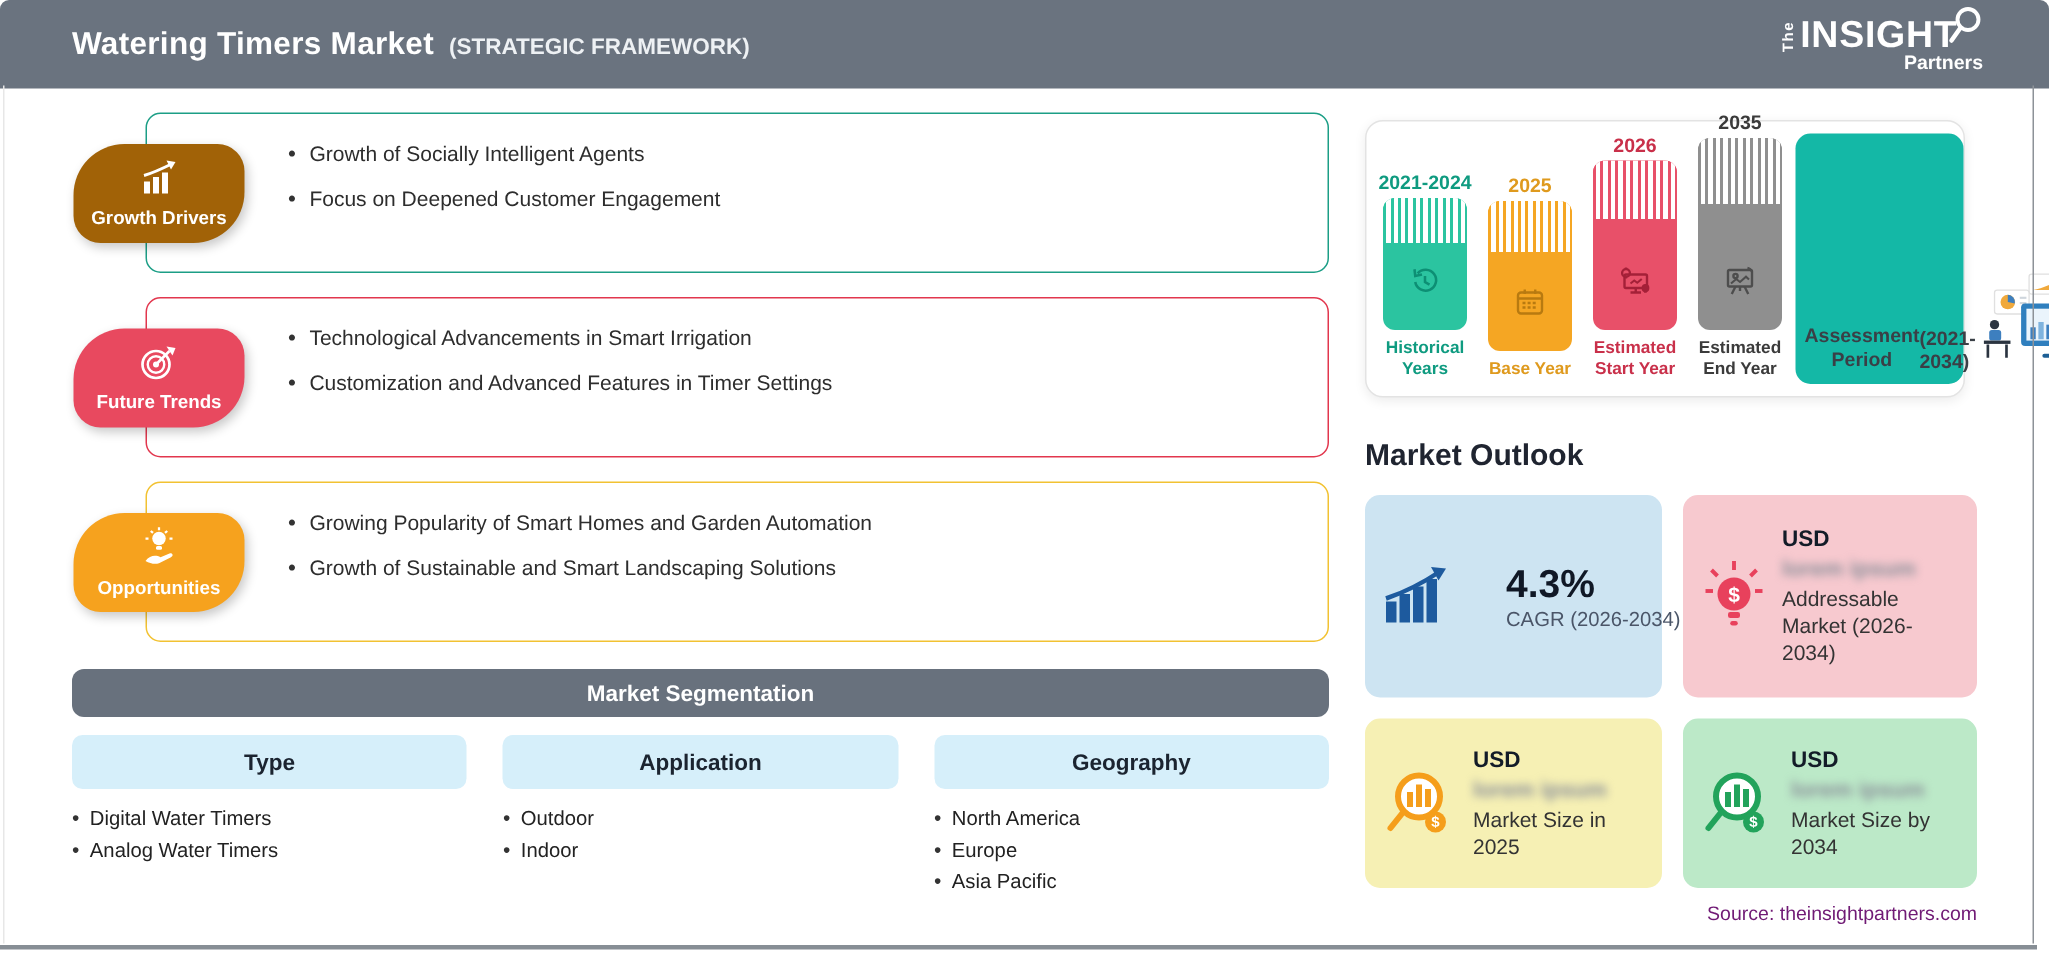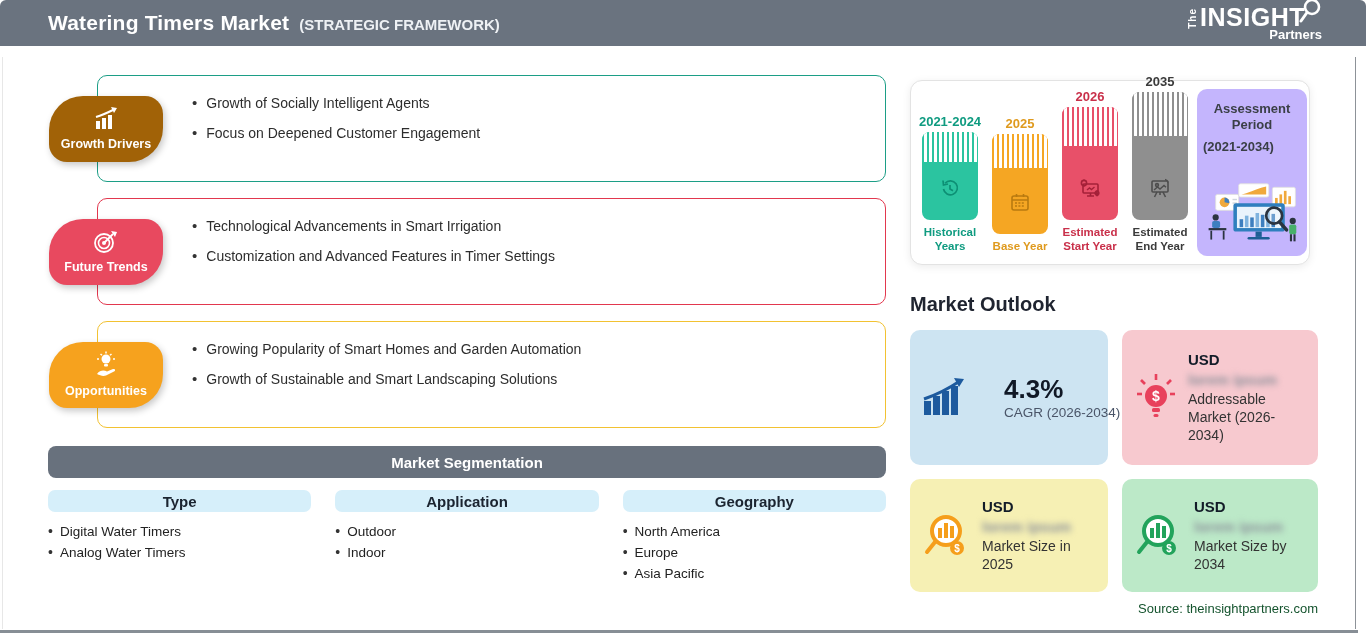--- a/index.html
+++ b/index.html
@@ -12,7 +12,7 @@
   .edge-bottom{ position:absolute; left:0; right:8px; bottom:2px; height:3px; background:#878e95; }
 
   
-  .header { height:46px; background:#6A737F; border-radius:6px 6px 0 0; display:flex; align-items:center; justify-content:space-between; padding:0 44px 0 48px; }
+  .header { height:59px; background:#6A737F; border-radius:6px 6px 0 0; display:flex; align-items:center; justify-content:space-between; padding:0 44px 0 48px; }
   .title-wrap { display:flex; align-items:baseline; gap:10px; color:#fff; }
   .title { font-size:21px; font-weight:bold; letter-spacing:.2px; }
   .subtitle { font-size:15px; font-weight:bold; color:#eef1f4; }

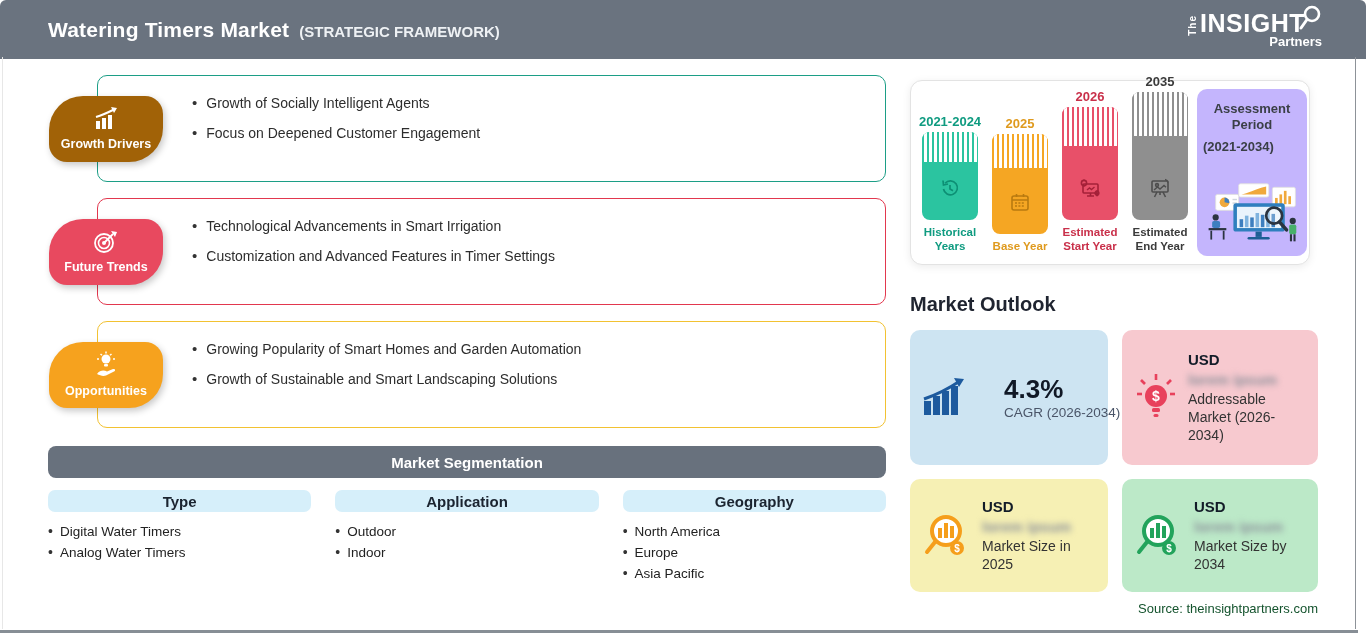--- a/index.html
+++ b/index.html
@@ -65,7 +65,7 @@
   .bar-year--2, .bar-lab--2 { color:#C9304A; }
   .bar-year--3, .bar-lab--3 { color:#3B3B3B; }
   .bar-lab { margin-top:6px; font-weight:bold; font-size:11.5px; text-align:center; line-height:1.2; width:72px; }
-  .assess { width:112px; background:#c4b5fd; border-radius:10px; padding:12px 6px 8px; display:flex; flex-direction:column; align-items:flex-start; }
+  .assess { width:112px; background:#14b8a6; border-radius:10px; padding:12px 6px 8px; display:flex; align-items:flex-end; }
   .assess-t { font-size:13px; font-weight:bold; color:#3a3f46; text-align:center; line-height:1.25; }
   .assess-p { font-size:13px; font-weight:bold; color:#3a3f46; margin-top:5px; }
   .assess-illus { margin-top:auto; }

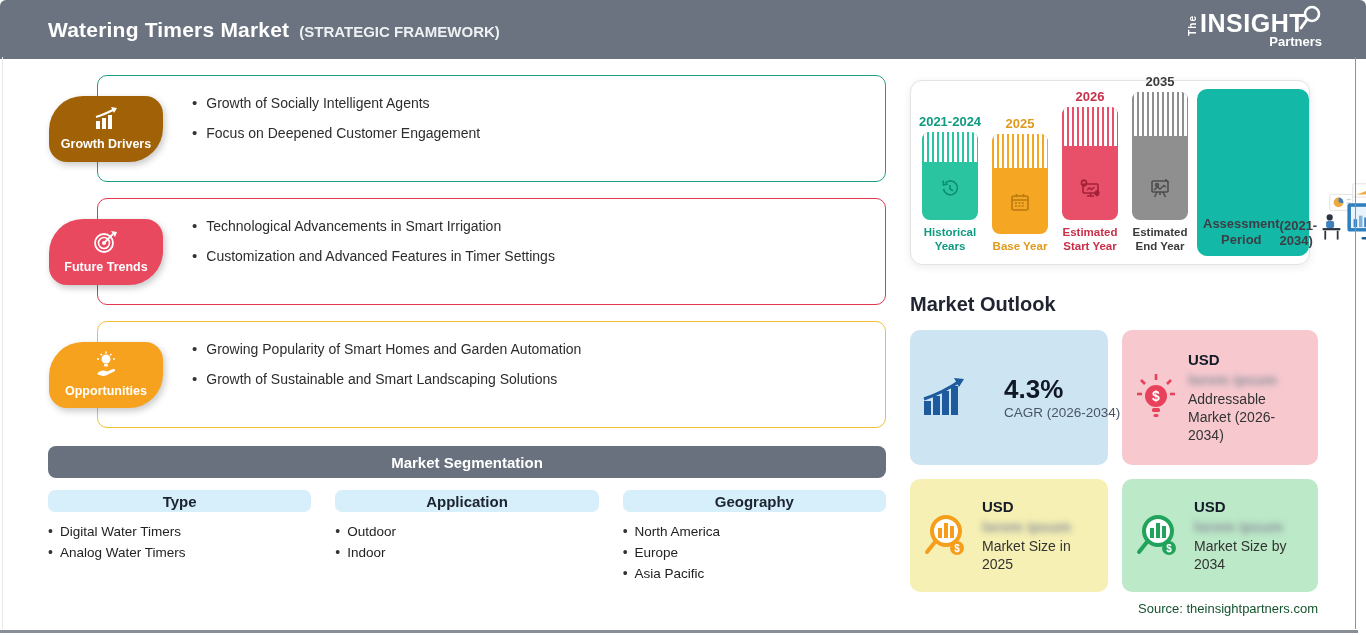--- a/index.html
+++ b/index.html
@@ -42,7 +42,7 @@
   
   .seg-bar { margin:18px 0 0 0; height:32px; background:#68717D; border-radius:8px; display:flex; align-items:center; justify-content:center; color:#fff; font-weight:bold; font-size:15px; }
   .seg-grid { display:grid; grid-template-columns:1fr 1fr 1fr; gap:24px; margin-top:12px; }
-  .seg-head { background:#D6EFFA; border-radius:7px; height:22px; display:flex; align-items:center; justify-content:center; font-weight:bold; font-size:15px; color:#1B2430; }
+  .seg-head { background:#D6EFFA; border-radius:7px; height:36px; display:flex; align-items:center; justify-content:center; font-weight:bold; font-size:15px; color:#1B2430; }
   .seg-list { list-style:none; padding-top:9px; }
   .seg-list li { font-size:13.5px; color:#222; line-height:21px; display:flex; align-items:baseline; }
   .seg-list li::before { content:"•"; font-size:14px; color:#333; margin-right:7px; }

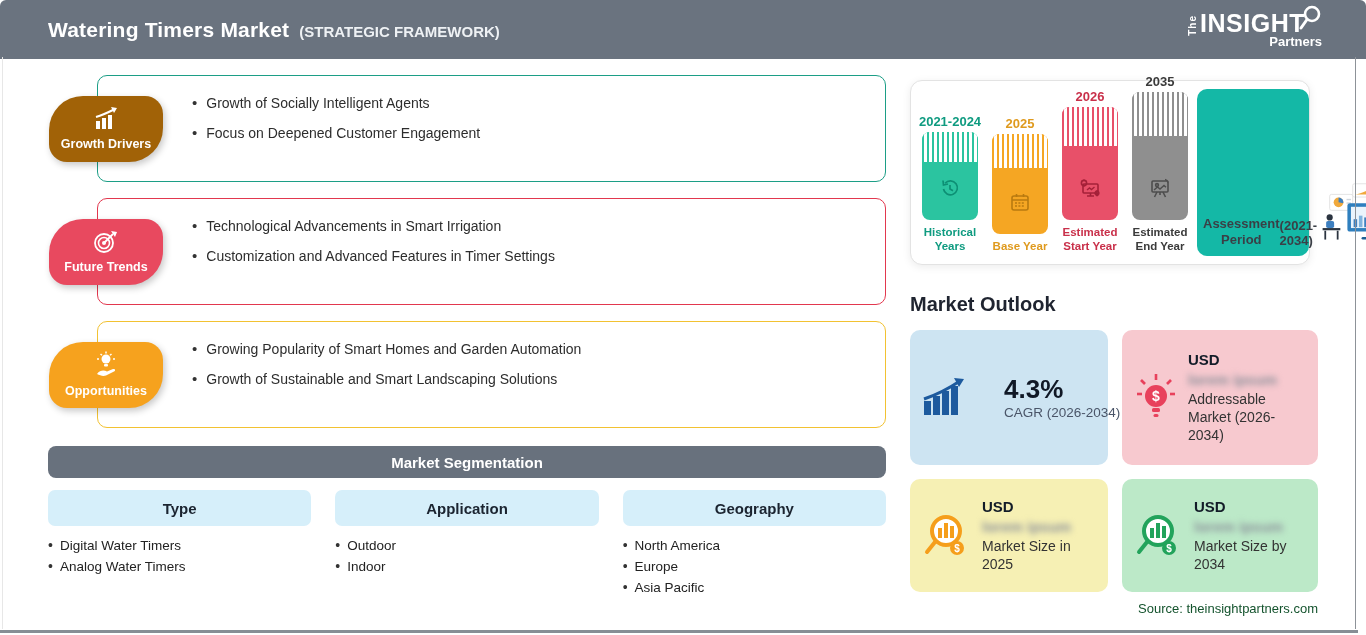--- a/index.html
+++ b/index.html
@@ -84,7 +84,7 @@
   .c-usd { font-size:15px; font-weight:bold; color:#131C28; }
   .c-blur { font-size:15px; font-weight:bold; color:#8a8f99; filter:blur(3px); margin:3px 0 2px; white-space:nowrap; }
   .c-label { font-size:14px; color:#333; line-height:1.3; }
-  .source { margin-top:9px; width:408px; text-align:right; font-size:13px; color:#14532d; }
+  .source { margin-top:9px; width:408px; text-align:right; font-size:13px; color:#701a75; }
 </style>
 </head>
 <body>

